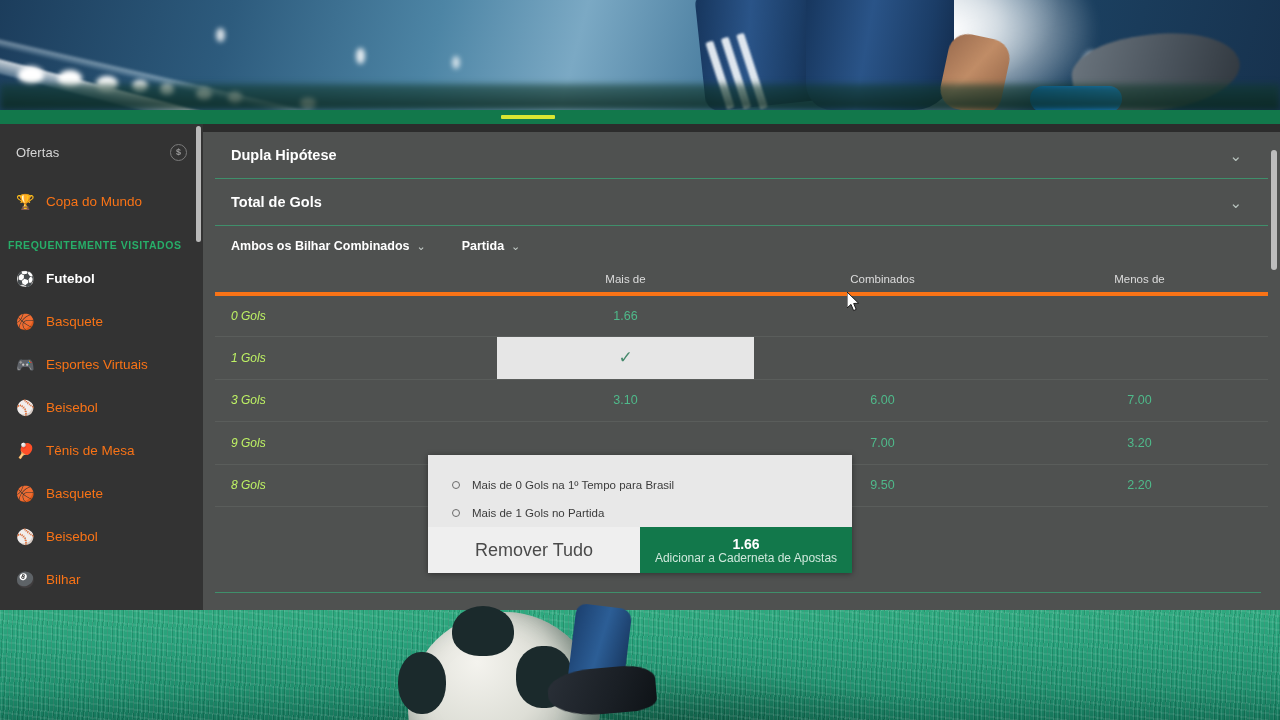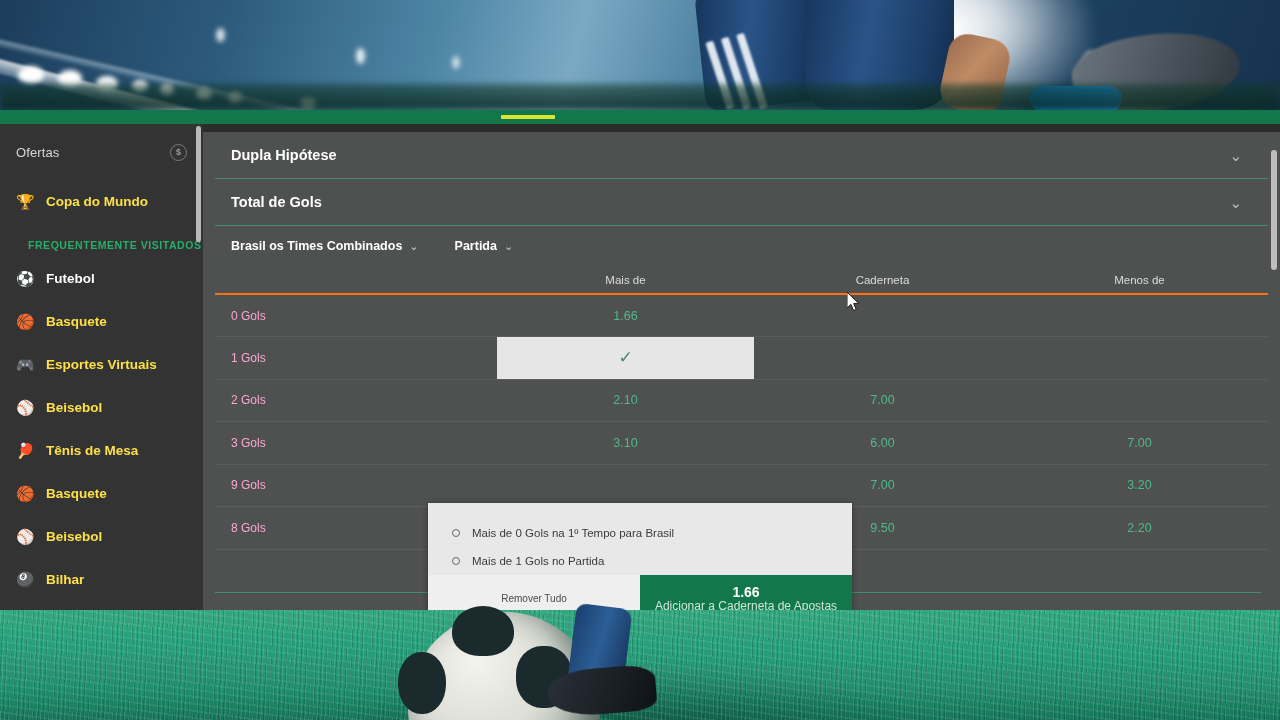--- a/index.html
+++ b/index.html
@@ -90,7 +90,7 @@
     width:20px; height:20px; margin-right:10px;
     display:flex; align-items:center; justify-content:center; font-size:15px; line-height:1;
   }
-  .side-item .txt { color:#fde047; font-size:13.5px;font-weight:bold; }
+  .side-item .txt { color:#f97316; font-size:13.5px; }
   .side-item.active .txt { color:#ffffff; font-weight:bold; }
   .side-head {
     color:#27ae69; font-size:10.5px; font-weight:bold; letter-spacing:.55px;

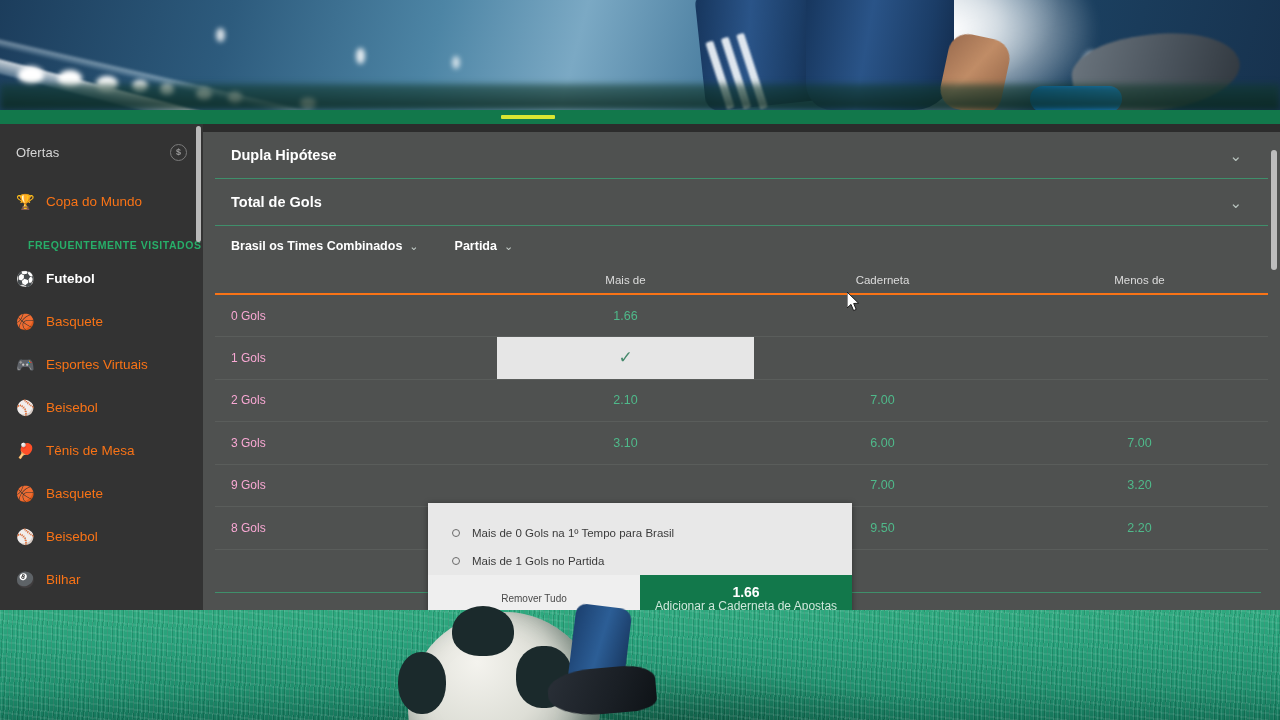--- a/index.html
+++ b/index.html
@@ -94,7 +94,7 @@
   .side-item.active .txt { color:#ffffff; font-weight:bold; }
   .side-head {
     color:#27ae69; font-size:10.5px; font-weight:bold; letter-spacing:.55px;
-    padding:16px 0 6px 28px; text-transform:uppercase;
+    padding:16px 0 6px 8px; text-transform:uppercase;
   }
   .side-scroll {
     position:absolute; left:196px; top:126px; width:5px; height:116px;

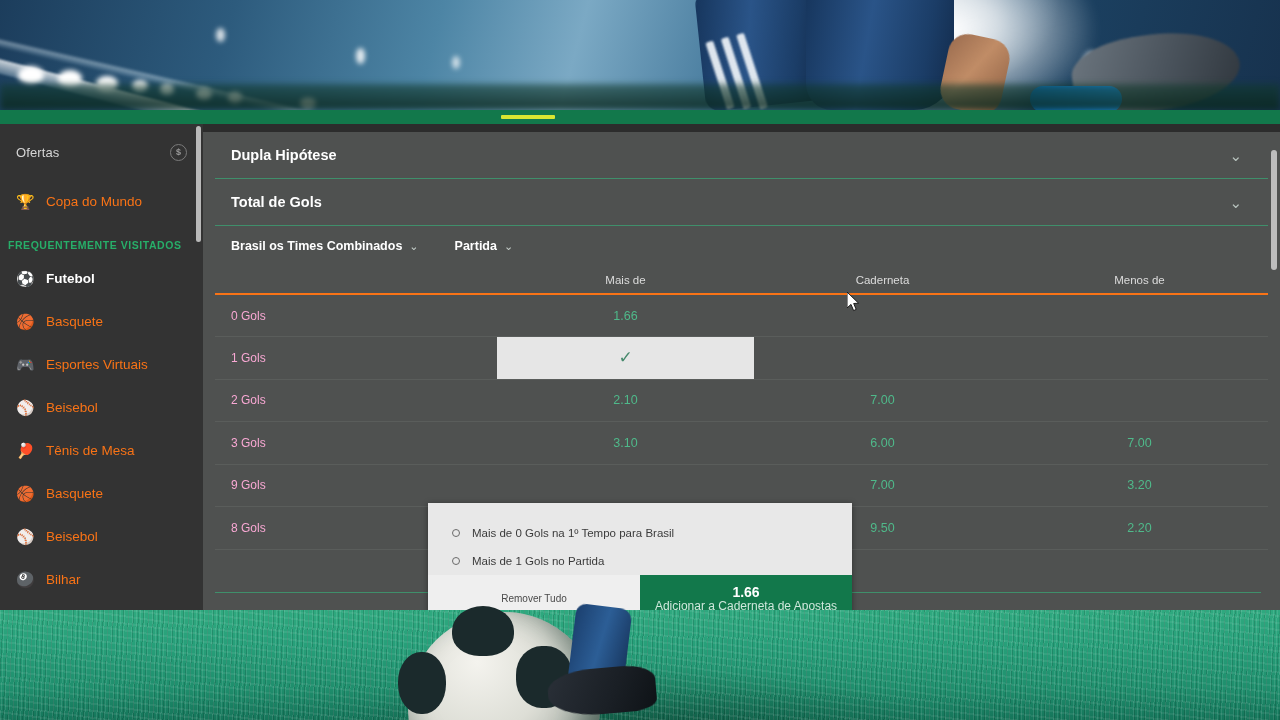--- a/index.html
+++ b/index.html
@@ -317,7 +317,7 @@
 
       <div class="filters">
         <div class="filter">
-          <span class="txt">Brasil os Times Combinados</span>
+          <span class="txt">Ambos os Bilhar Combinados</span>
           <span class="cv">⌄</span>
         </div>
         <div class="filter">

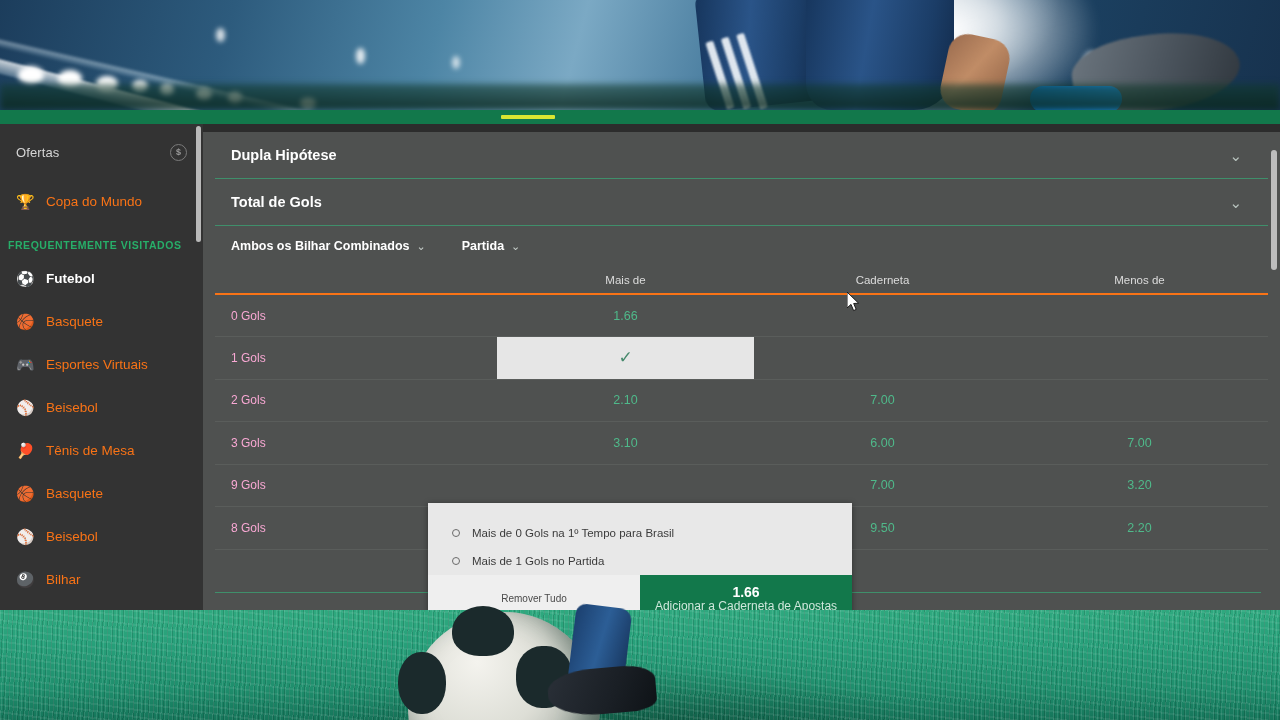--- a/index.html
+++ b/index.html
@@ -127,7 +127,7 @@
   table.odds { width:1053px; border-collapse:collapse; table-layout:fixed; }
   table.odds th {
     height:28px; color:#dcdcdc; font-size:11.5px; font-weight:normal;
-    border-bottom:2px solid #f97316; text-align:center;
+    border-bottom:4px solid #f97316; text-align:center;
   }
   table.odds th.lbl { width:282px; }
   table.odds td {

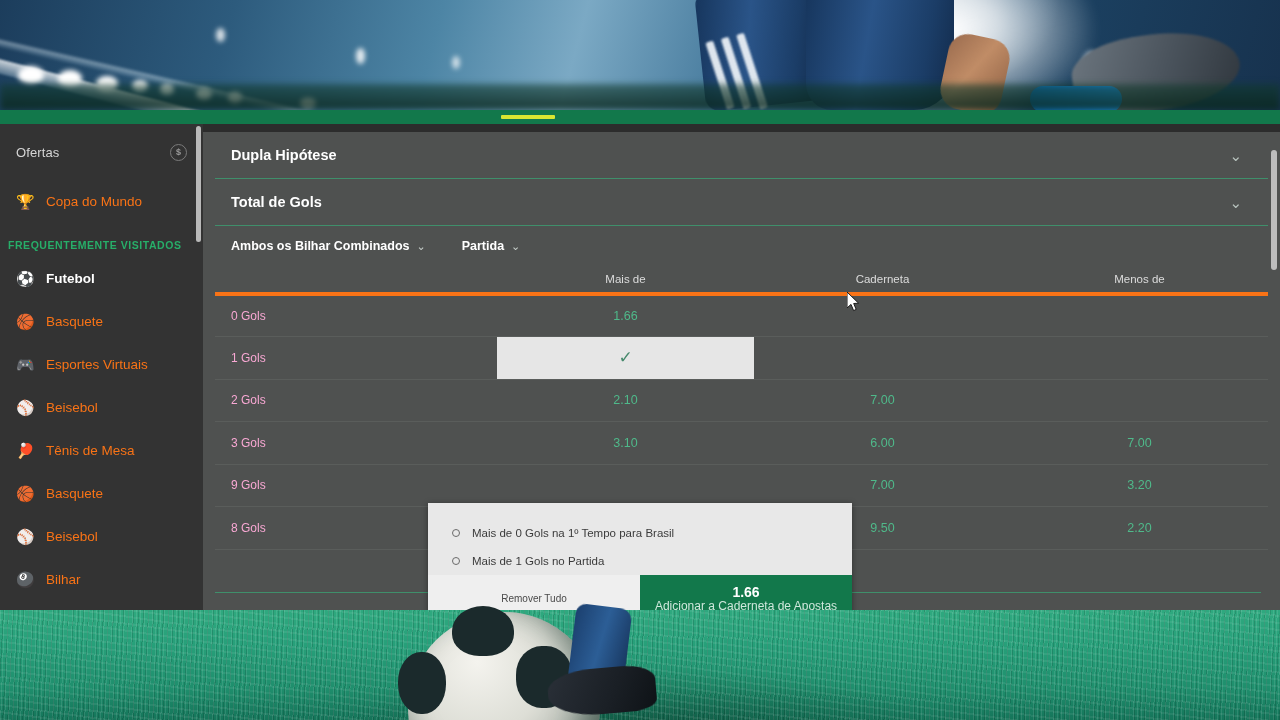--- a/index.html
+++ b/index.html
@@ -331,7 +331,7 @@
           <tr>
             <th class="lbl"></th>
             <th>Mais de</th>
-            <th>Caderneta</th>
+            <th>Combinados</th>
             <th>Menos de</th>
           </tr>
         </thead>

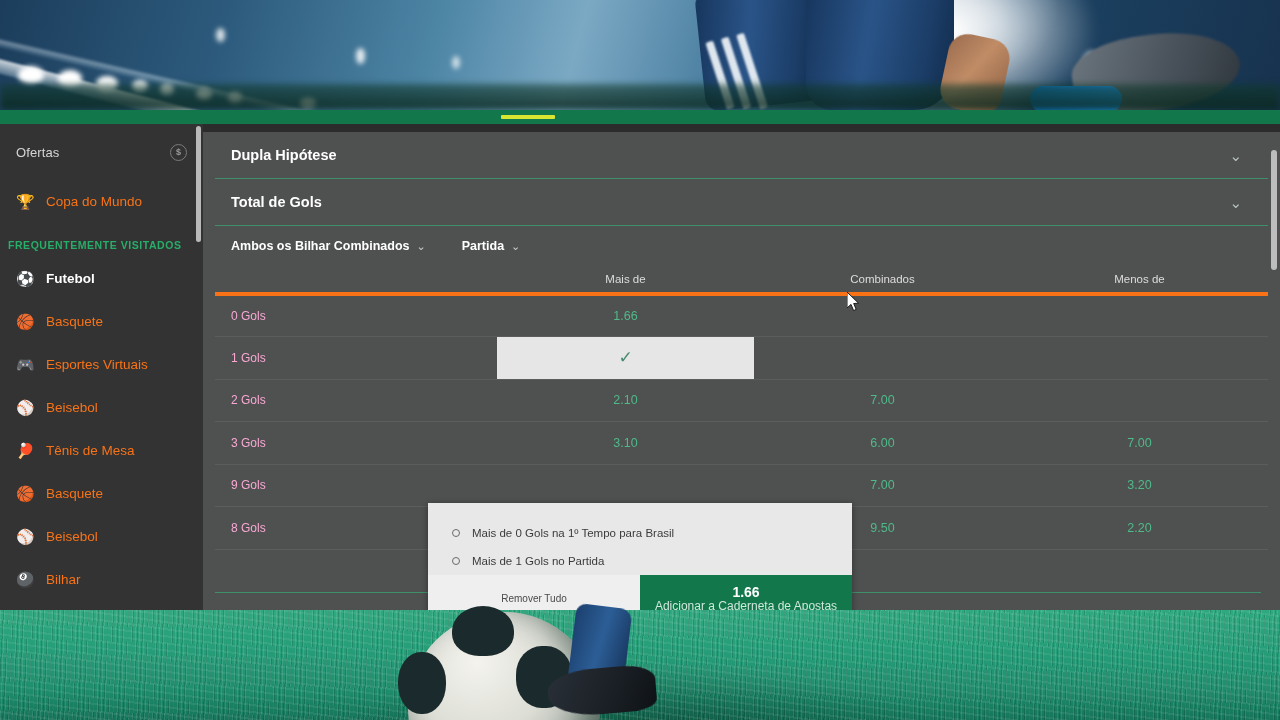--- a/index.html
+++ b/index.html
@@ -134,7 +134,7 @@
     height:42.5px; border-bottom:1px solid #5a5d5b; text-align:center;
     font-size:12.5px; color:#4fb98a;
   }
-  table.odds td.lbl { text-align:left; padding-left:16px; color:#f9a8d4; font-size:12px; }
+  table.odds td.lbl { text-align:left; padding-left:16px; color:#bef264; font-size:12px;font-style:italic; }
   td.sel { background:#e6e6e6; position:relative; }
   .check { color:#46896c; font-size:17px; line-height:1; }
 

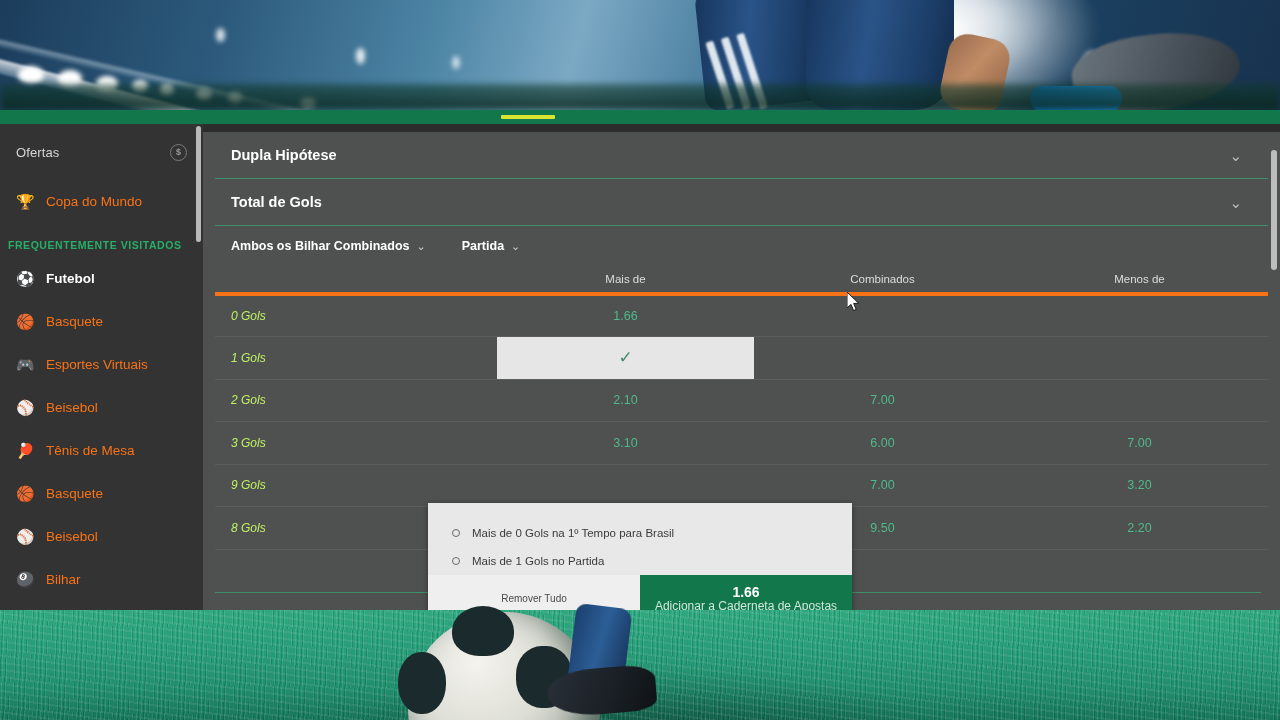--- a/index.html
+++ b/index.html
@@ -351,12 +351,6 @@
             <td></td>
           </tr>
           <tr>
-            <td class="lbl">2 Gols</td>
-            <td>2.10</td>
-            <td>7.00</td>
-            <td></td>
-          </tr>
-          <tr>
             <td class="lbl">3 Gols</td>
             <td>3.10</td>
             <td>6.00</td>

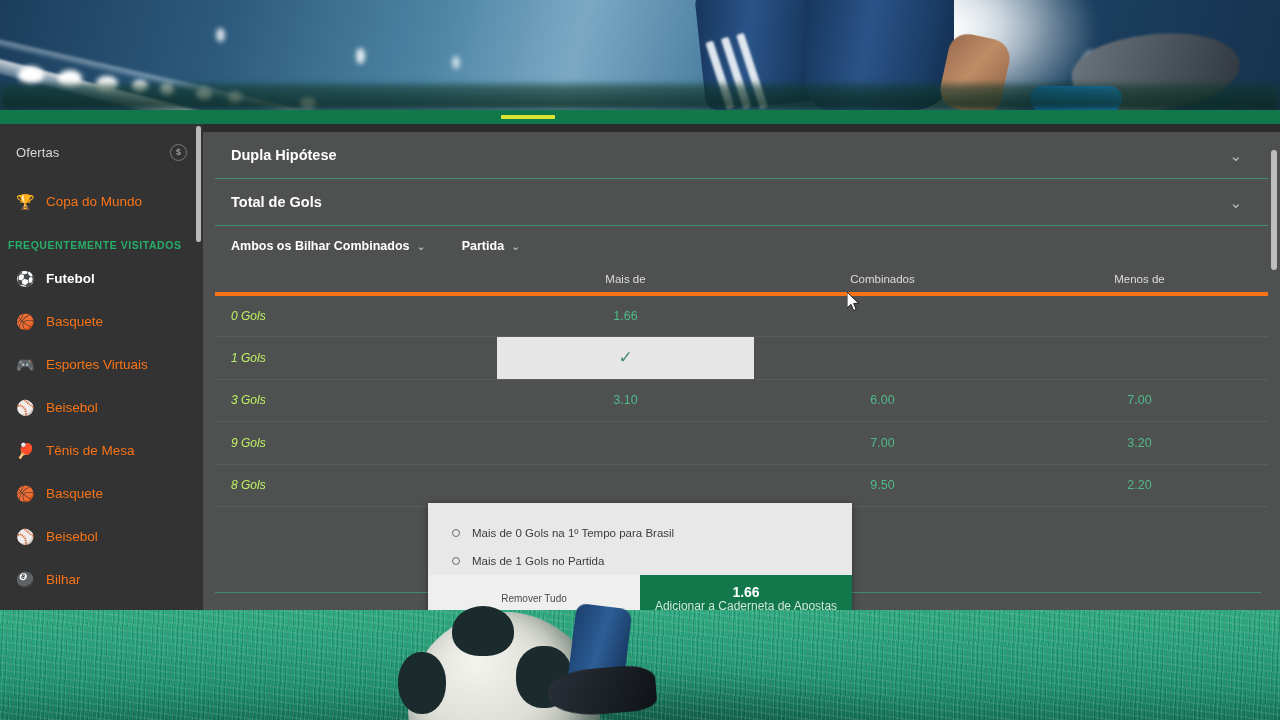--- a/index.html
+++ b/index.html
@@ -154,7 +154,7 @@
   
   .betslip {
     position:absolute; left:428px; top:455px; width:424px; height:118px;
-    background:#e8e8e8; box-shadow:0 1px 6px rgba(0,0,0,.4);margin-top:48px;
+    background:#e8e8e8; box-shadow:0 1px 6px rgba(0,0,0,.4);
   }
   .slip-list { padding:16px 0 0 20px; }
   .slip-row { display:flex; align-items:center; height:28px; }

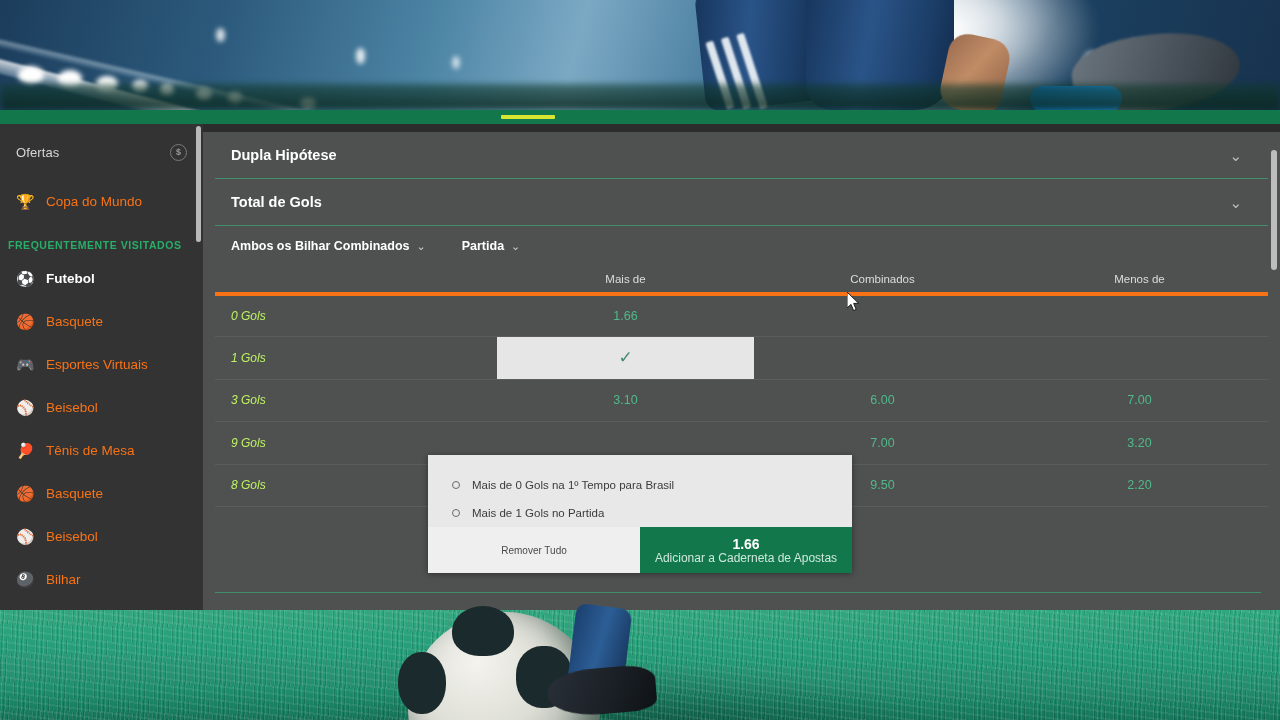--- a/index.html
+++ b/index.html
@@ -169,7 +169,7 @@
   .slip-actions { position:absolute; left:0; bottom:0; width:424px; height:46px; display:flex; }
   .btn-remove {
     flex:0 0 212px; background:#efefef; display:flex; align-items:center; justify-content:center;
-    color:#4a4a4a; font-size:10px; cursor:pointer;
+    color:#4a4a4a; font-size:18px; cursor:pointer;
   }
   .btn-add {
     flex:1; background:#12784b; display:flex; flex-direction:column;

